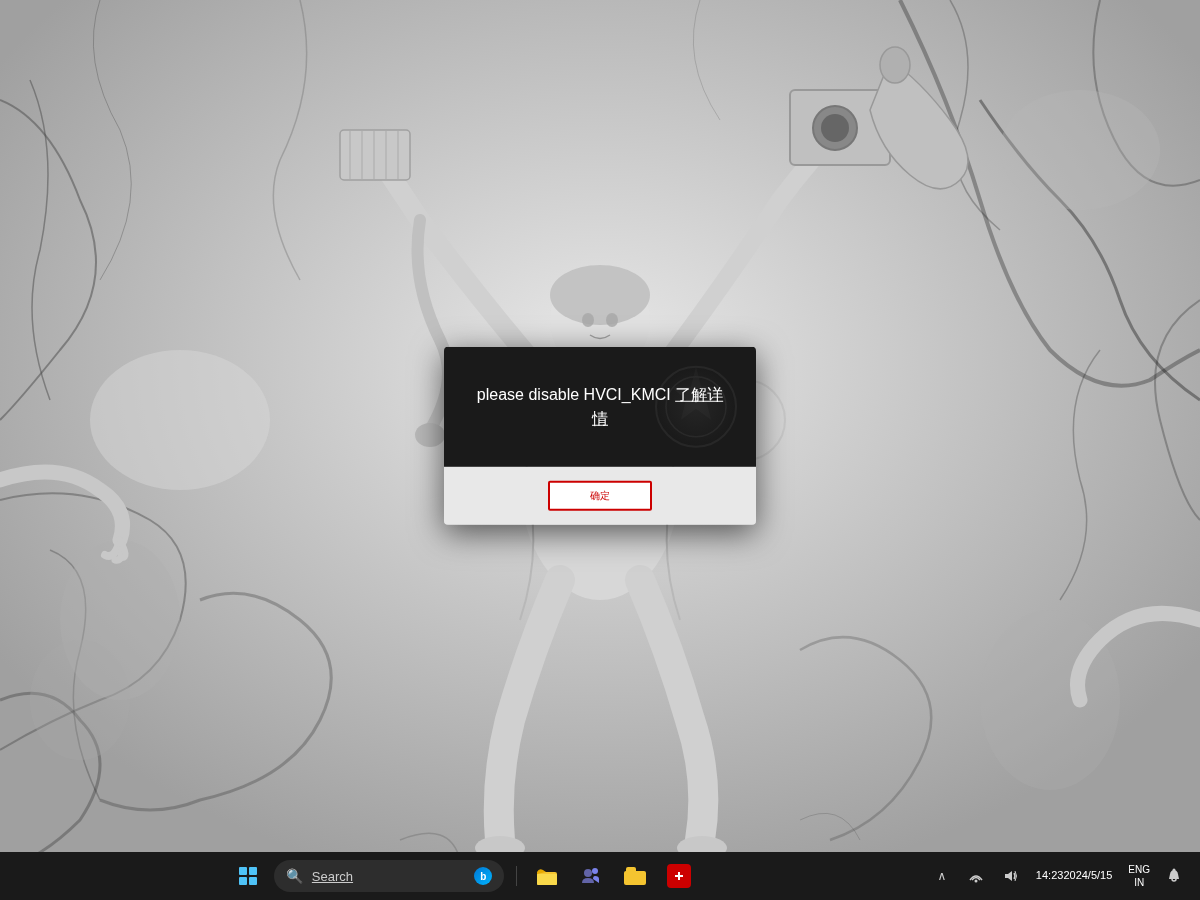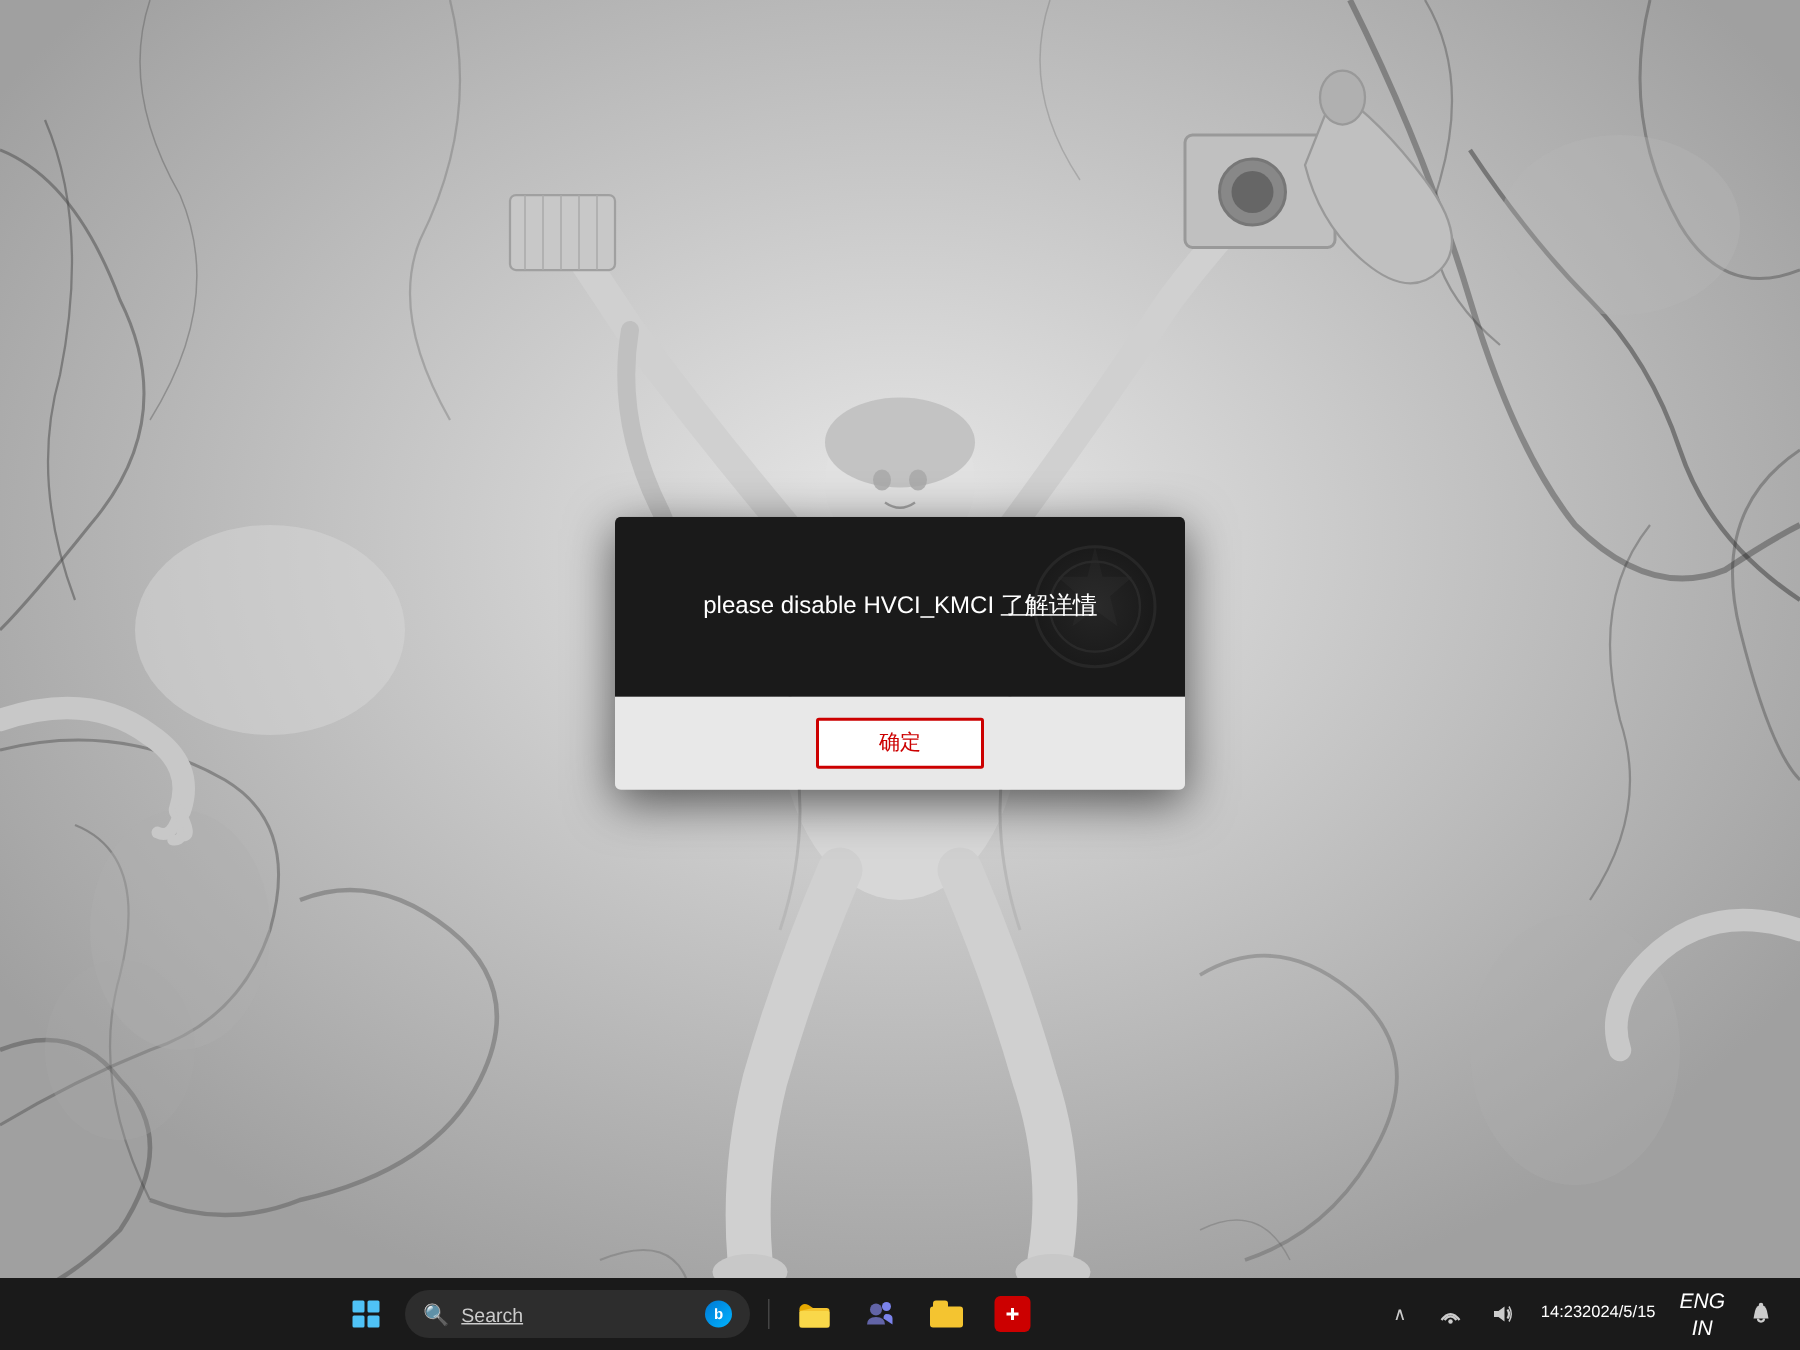--- a/index.html
+++ b/index.html
@@ -34,7 +34,7 @@
       top: 50%;
       left: 50%;
       transform: translate(-50%, -58%);
-      width: 380px;
+      width: 312px;
       background: transparent;
       z-index: 100;
     }

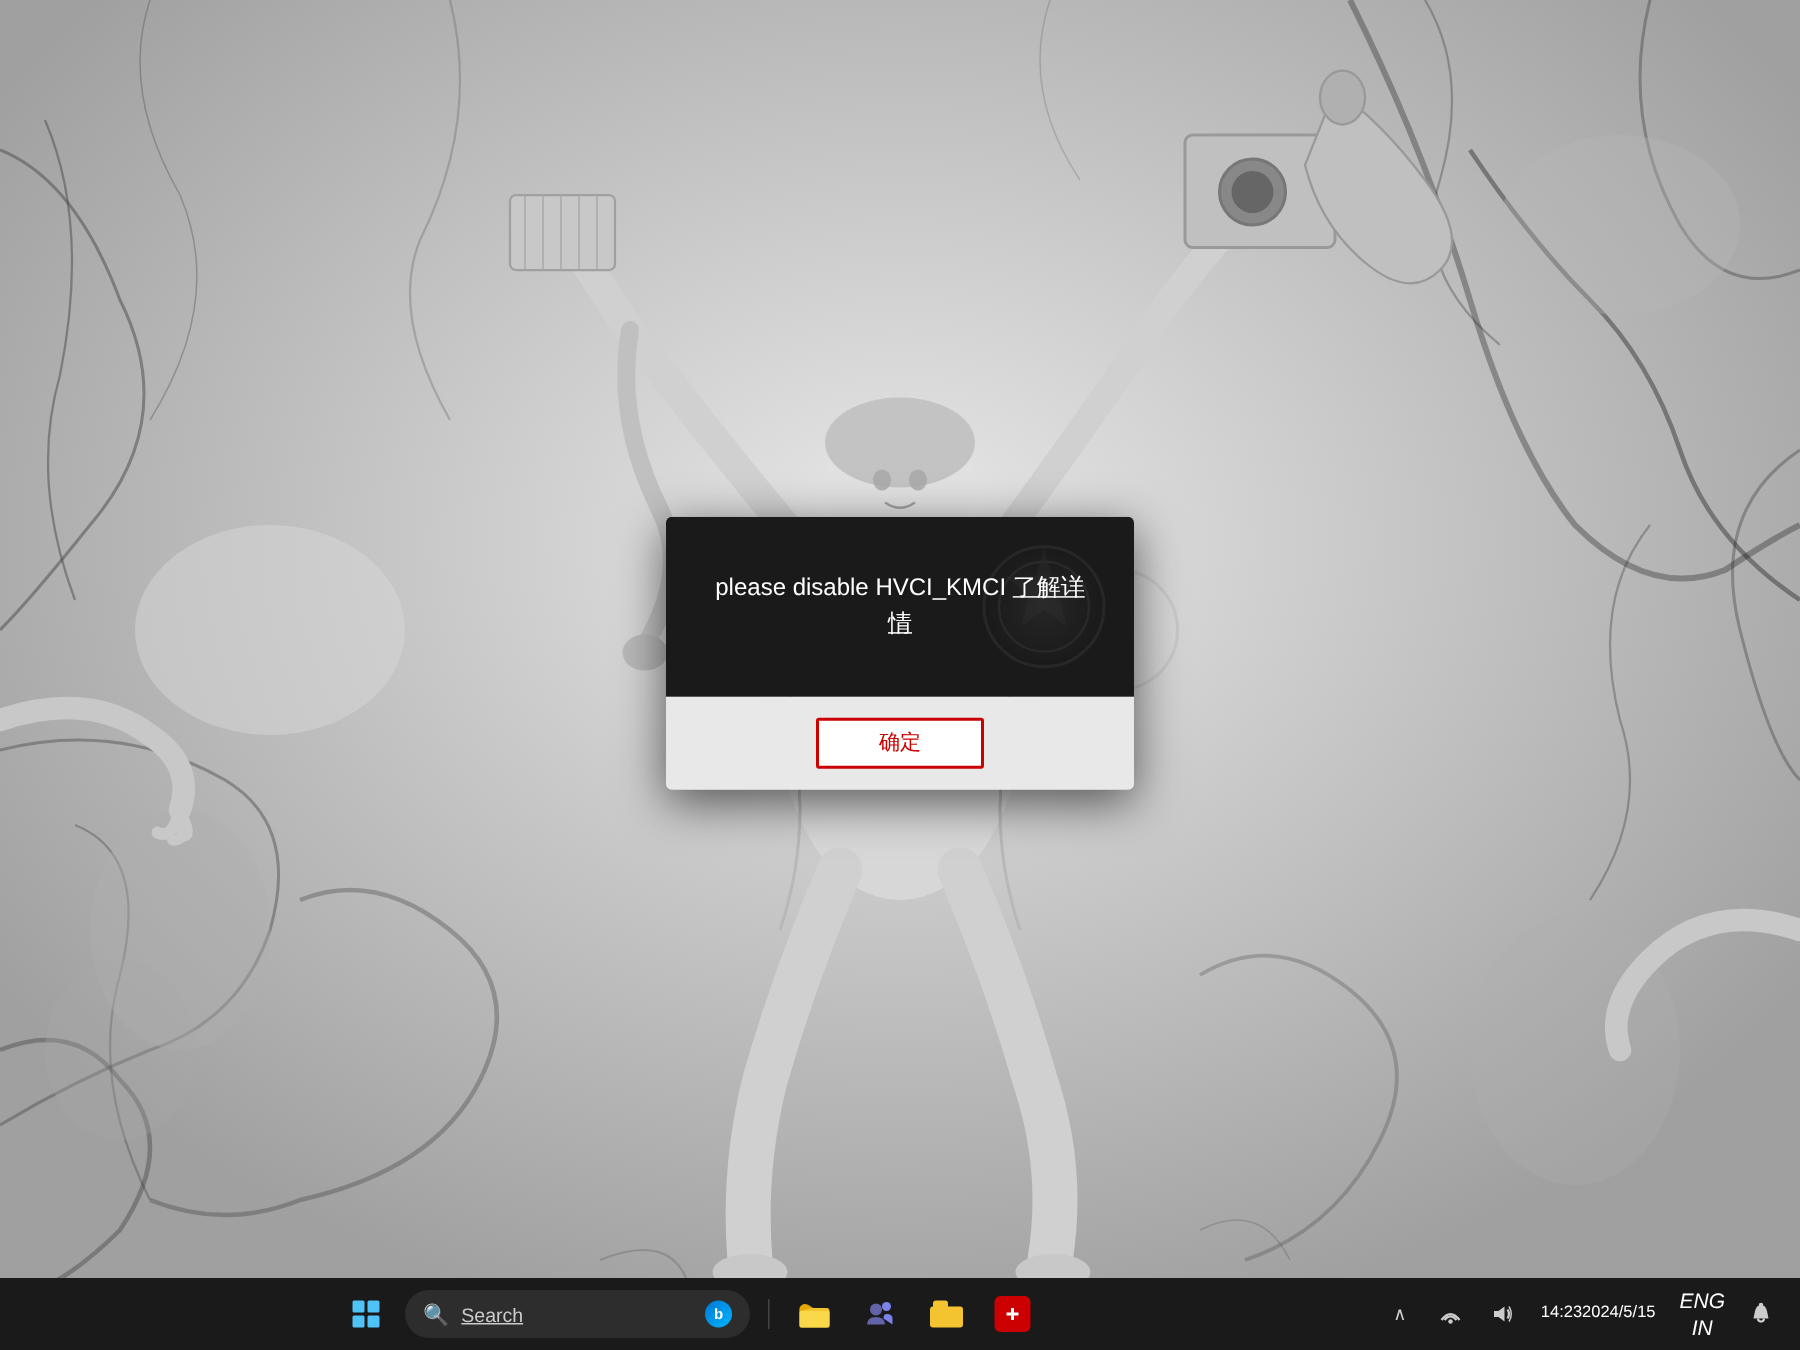--- a/index.html
+++ b/index.html
@@ -91,7 +91,7 @@
       border: 2px solid #cc0000;
       color: #cc0000;
       padding: 6px 40px;
-      font-size: 14px;
+      font-size: 10px;
       cursor: pointer;
       border-radius: 2px;
       font-family: 'Segoe UI', sans-serif;

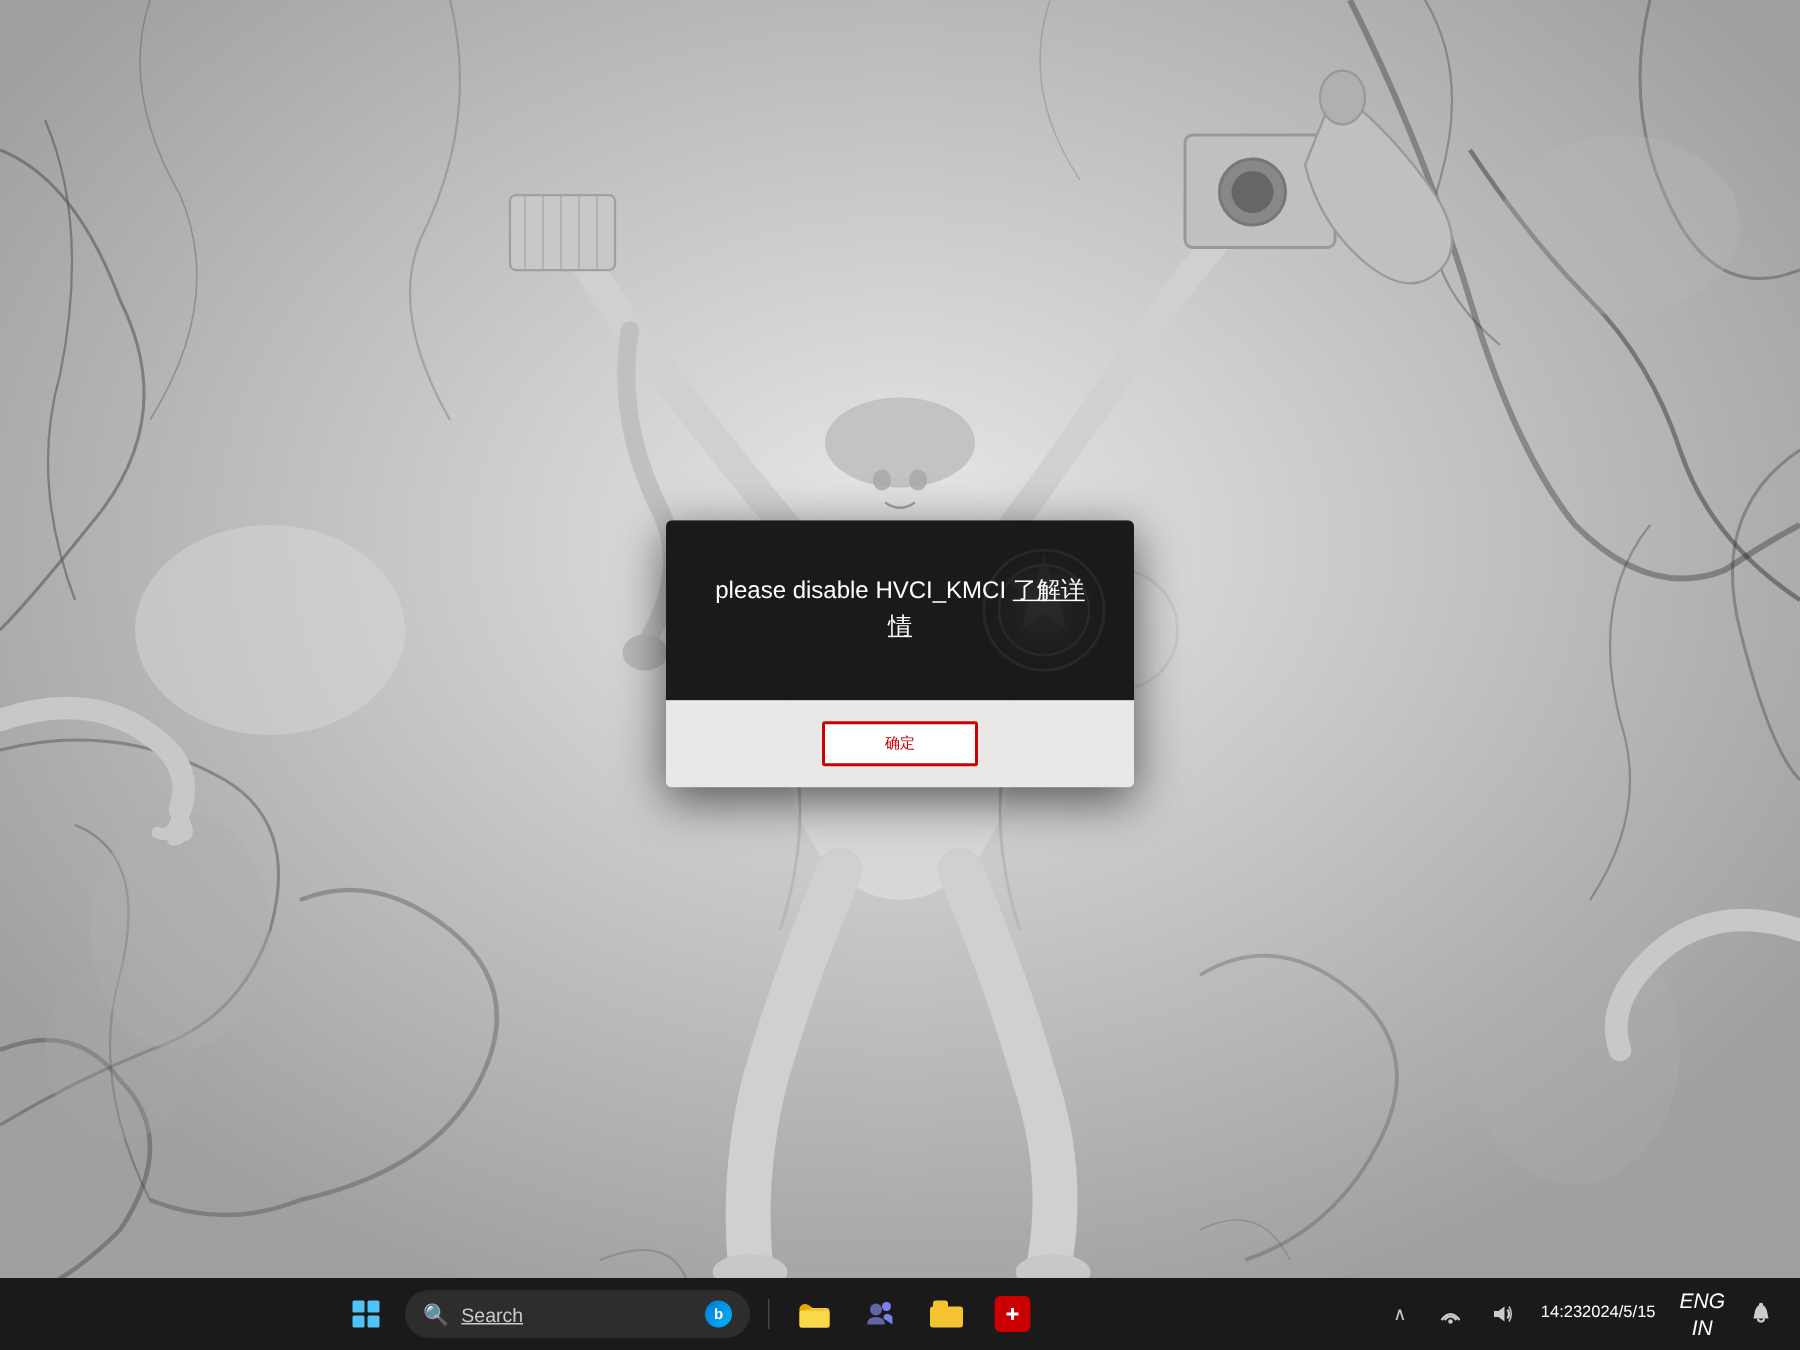--- a/index.html
+++ b/index.html
@@ -274,13 +274,12 @@
 
     #lang-indicator {
       color: #ffffff;
-      font-size: 14px;
+      font-size: 10px;
       text-align: center;
       line-height: 1.3;
       cursor: pointer;
       padding: 4px 4px;
       border-radius: 4px;
-      font-style: italic;
     }
 
     

